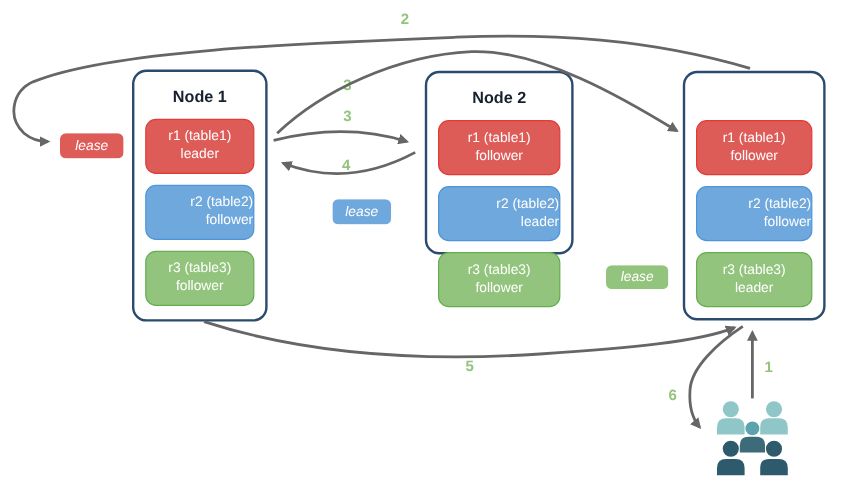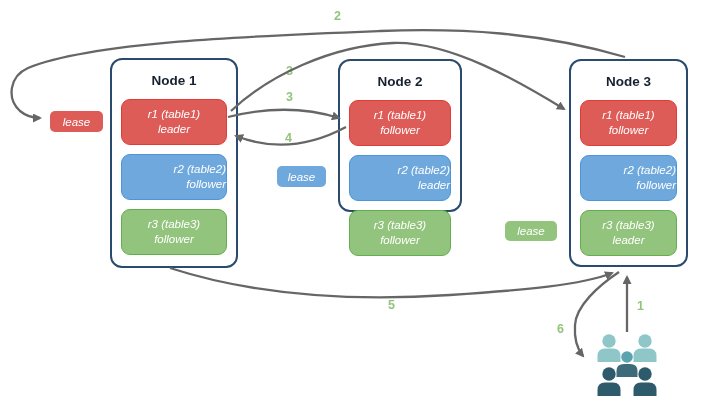--- a/index.html
+++ b/index.html
@@ -7,7 +7,7 @@
           font-family:"Liberation Sans","DejaVu Sans",sans-serif;}
   
   .node{position:absolute;background:#fff;border:2px solid #2A4A6E;border-radius:12px;box-sizing:border-box;}
-  .node-1{left:110px;top:58px;width:128px;height:210px;}
+  .node-1{left:110px;top:58px;width:113px;height:210px;}
   .node-2{left:338px;top:59px;width:124px;height:153px;}
   .node-3{left:569px;top:59px;width:119px;height:208px;}
   .node-title{position:absolute;top:13px;left:0;right:0;text-align:center;font-weight:bold;

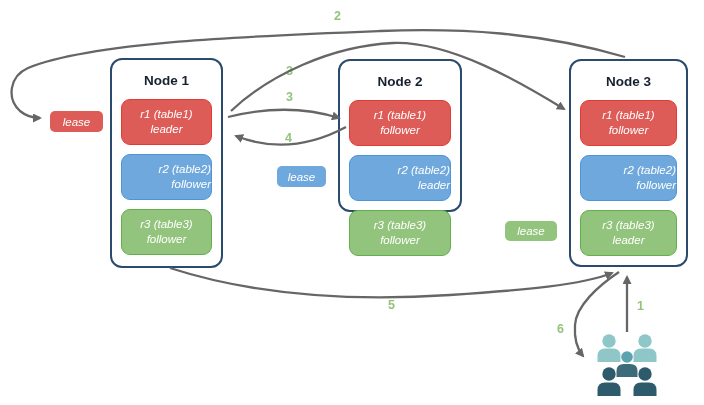--- a/index.html
+++ b/index.html
@@ -8,7 +8,7 @@
   
   .node{position:absolute;background:#fff;border:2px solid #2A4A6E;border-radius:12px;box-sizing:border-box;}
   .node-1{left:110px;top:58px;width:113px;height:210px;}
-  .node-2{left:338px;top:59px;width:124px;height:153px;}
+  .node-2{left:354px;top:59px;width:124px;height:153px;}
   .node-3{left:569px;top:59px;width:119px;height:208px;}
   .node-title{position:absolute;top:13px;left:0;right:0;text-align:center;font-weight:bold;
               font-size:13.5px;color:#17202e;}

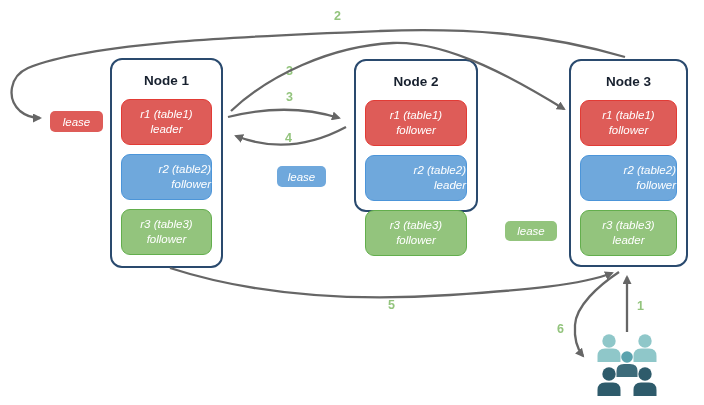--- a/index.html
+++ b/index.html
@@ -76,7 +76,6 @@
   </div>
 
   <div class="node node-3">
-    <div class="node-title">Node 3</div>
     <div class="replica row1 fill-red">
       <div>r1 (table1)</div>
       <div>follower</div>

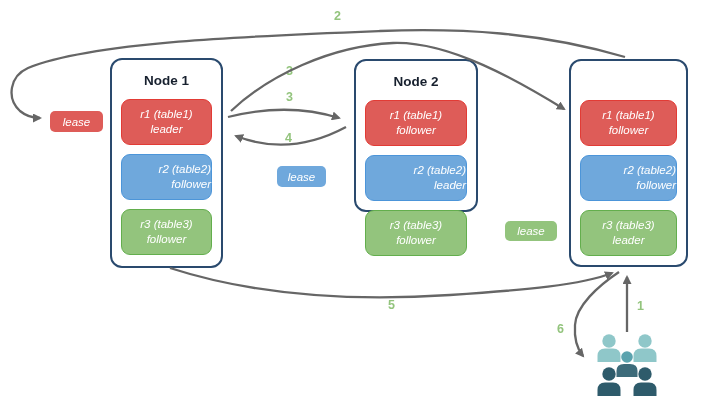--- a/index.html
+++ b/index.html
@@ -15,7 +15,7 @@
   .replica{position:absolute;left:9px;right:9px;height:46px;border-radius:9px;color:#fff;
            display:flex;flex-direction:column;align-items:center;justify-content:center;
            font-size:11.5px;line-height:15px;text-align:center;box-sizing:border-box;
-           border:1.5px solid transparent;font-style:italic;}
+           border:1.5px solid transparent;}
   .row1{top:39px}.row2{top:94px}.row3{top:149px}
   .fill-red{background:#DE5C58;border-color:#E23B35;}
   .fill-blue{background:#6FA8DC;border-color:#4C95D9;align-items:flex-end;}

